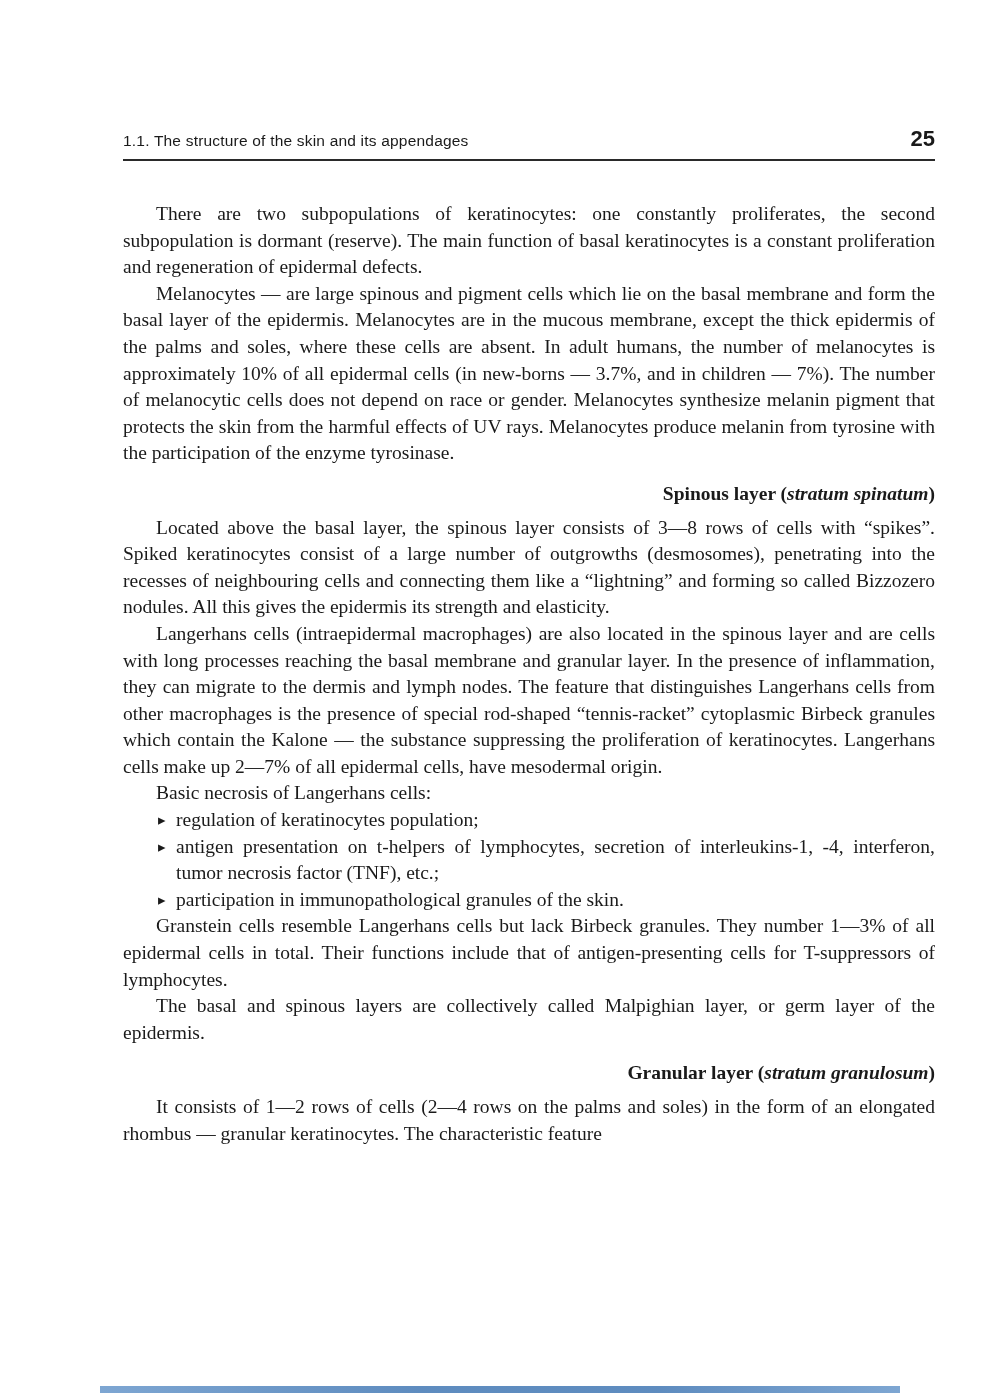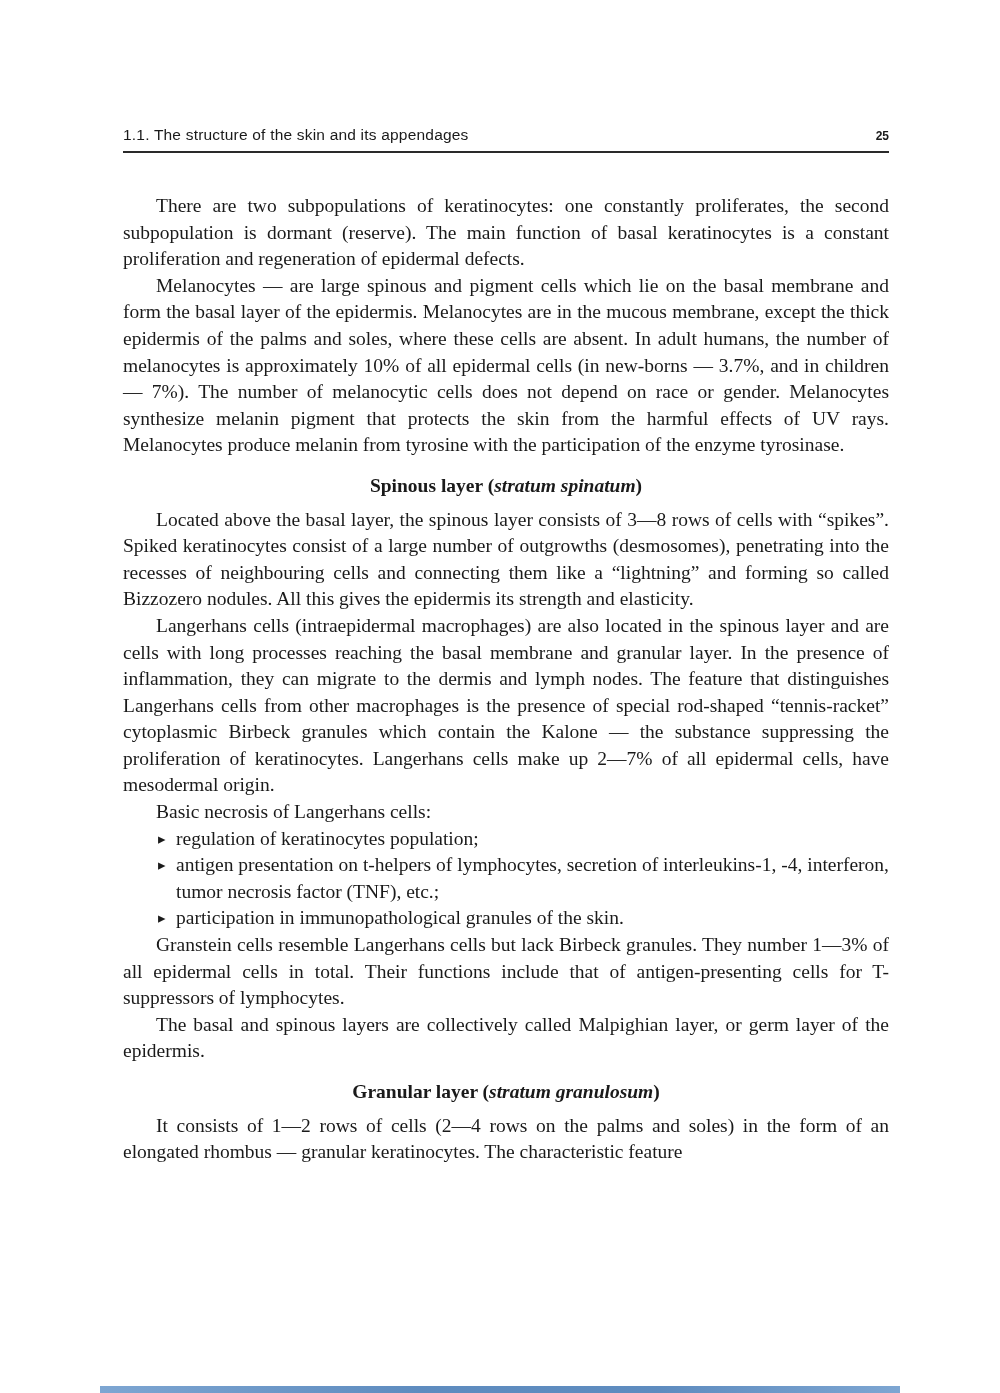--- a/index.html
+++ b/index.html
@@ -10,7 +10,7 @@
     margin: 0 auto;
     background: #ffffff;
     box-sizing: border-box;
-    padding: 126px 111px 0 123px;
+    padding: 126px 65px 0 123px;
     color: #1a1a1a;
     font-family: "Liberation Serif", serif;
     overflow: hidden;

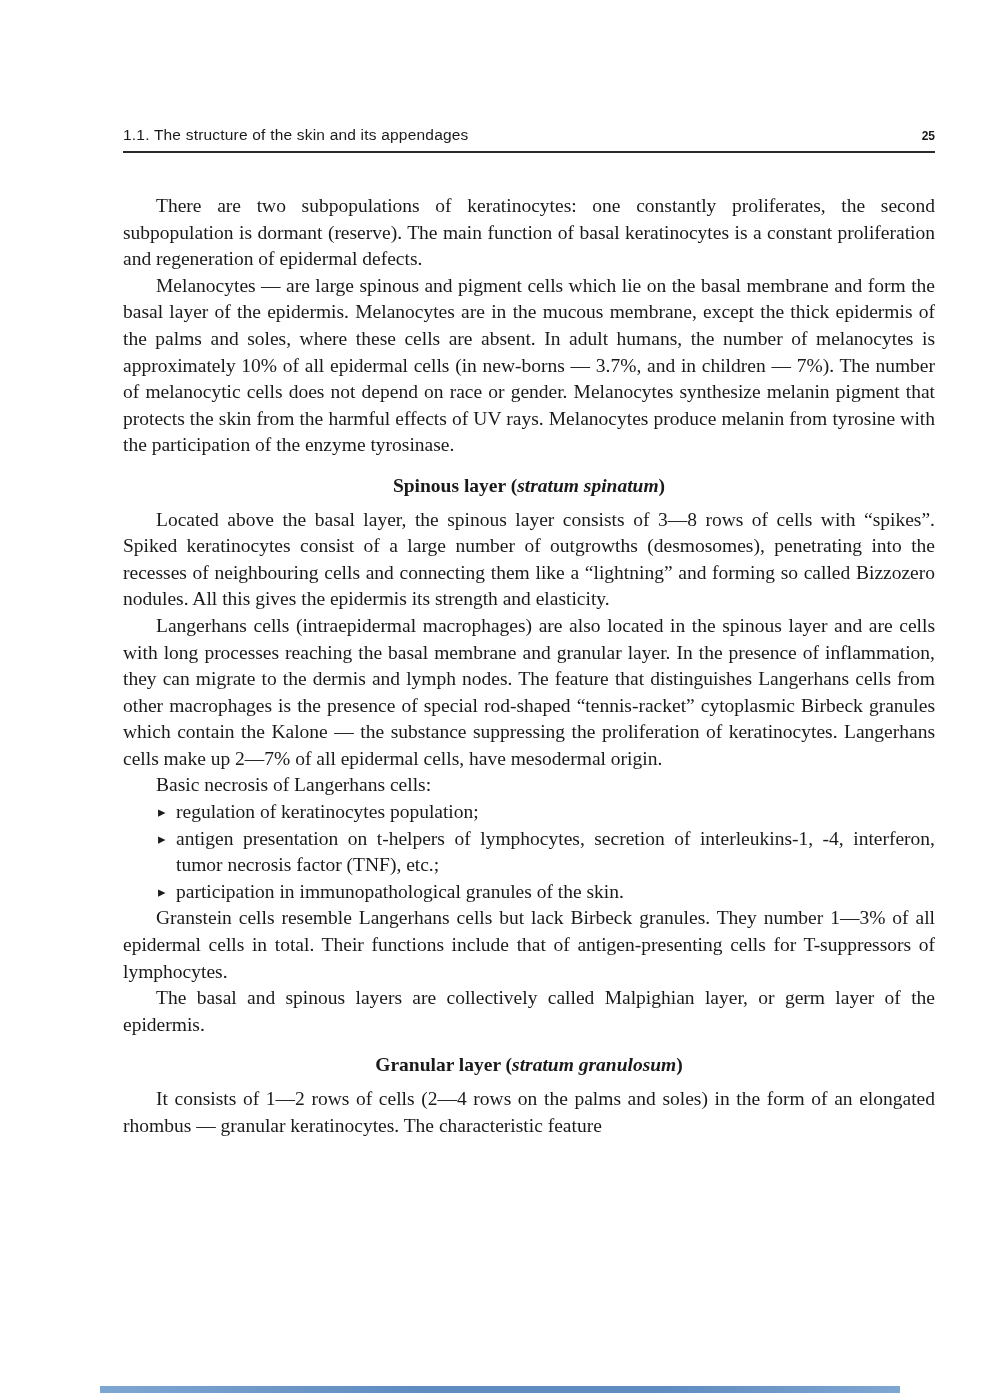--- a/index.html
+++ b/index.html
@@ -24,7 +24,7 @@
     color: #1a1a1a;
   }
   .running { letter-spacing: 0.2px; }
-  .pagenum { font-weight: bold; font-size: 12px; }
+  .pagenum { font-weight: bold; font-size: 22px; }
   .headrule {
     border: none;
     border-top: 2px solid #2a2a2a;

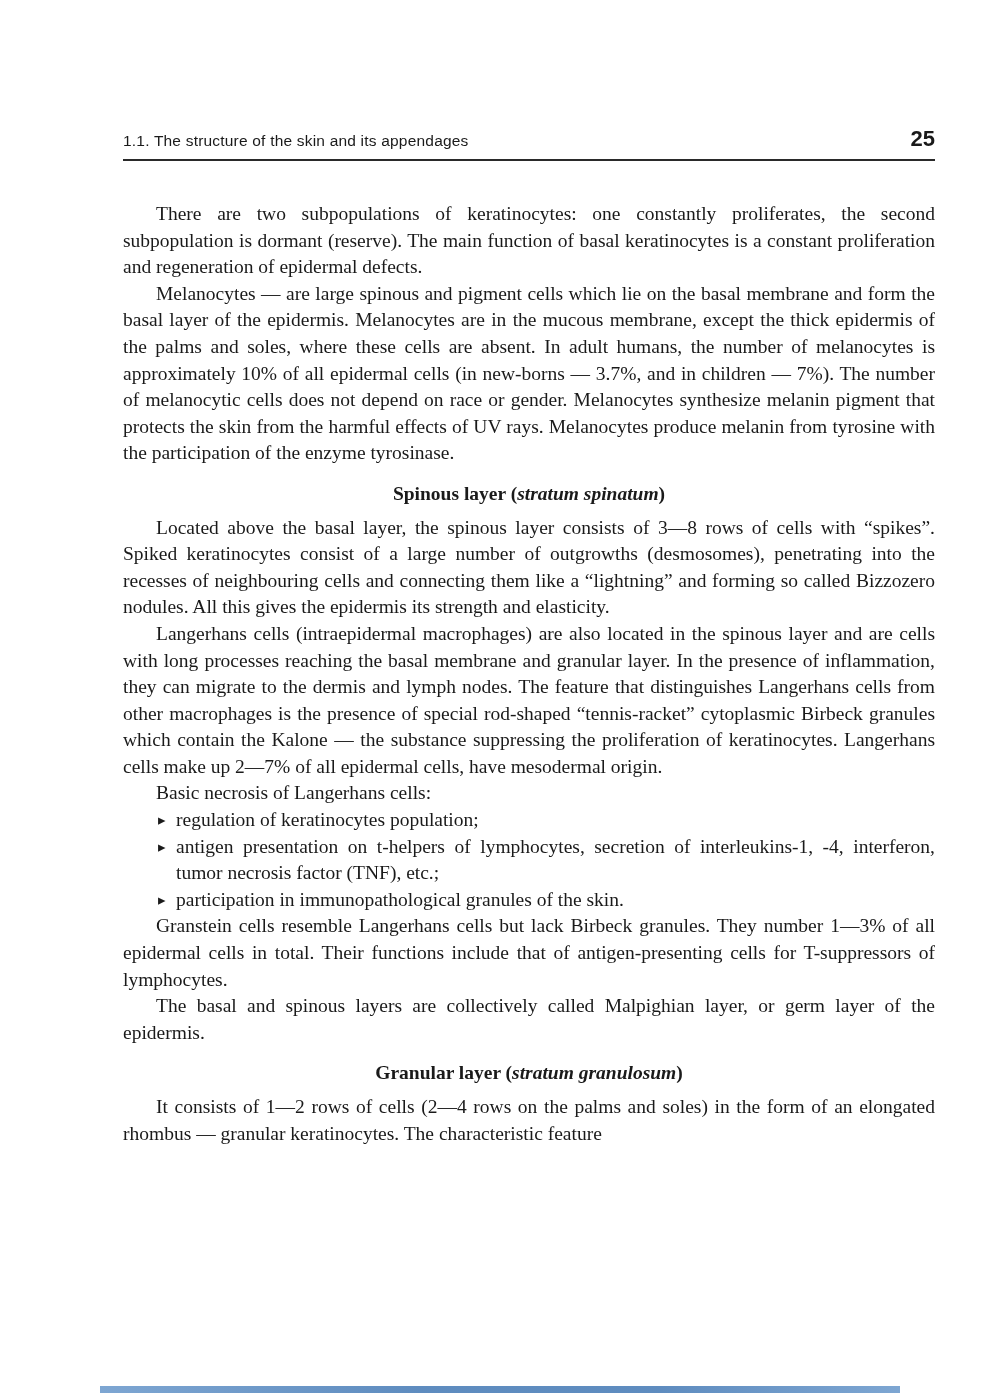--- a/index.html
+++ b/index.html
@@ -43,7 +43,7 @@
     font-size: 19.5px;
     line-height: 26.6px;
     font-weight: bold;
-    text-align: center;
+    text-align: right;
     margin: 14px 0 7px 0;
   }
   h3.subhead i { font-style: italic; }

